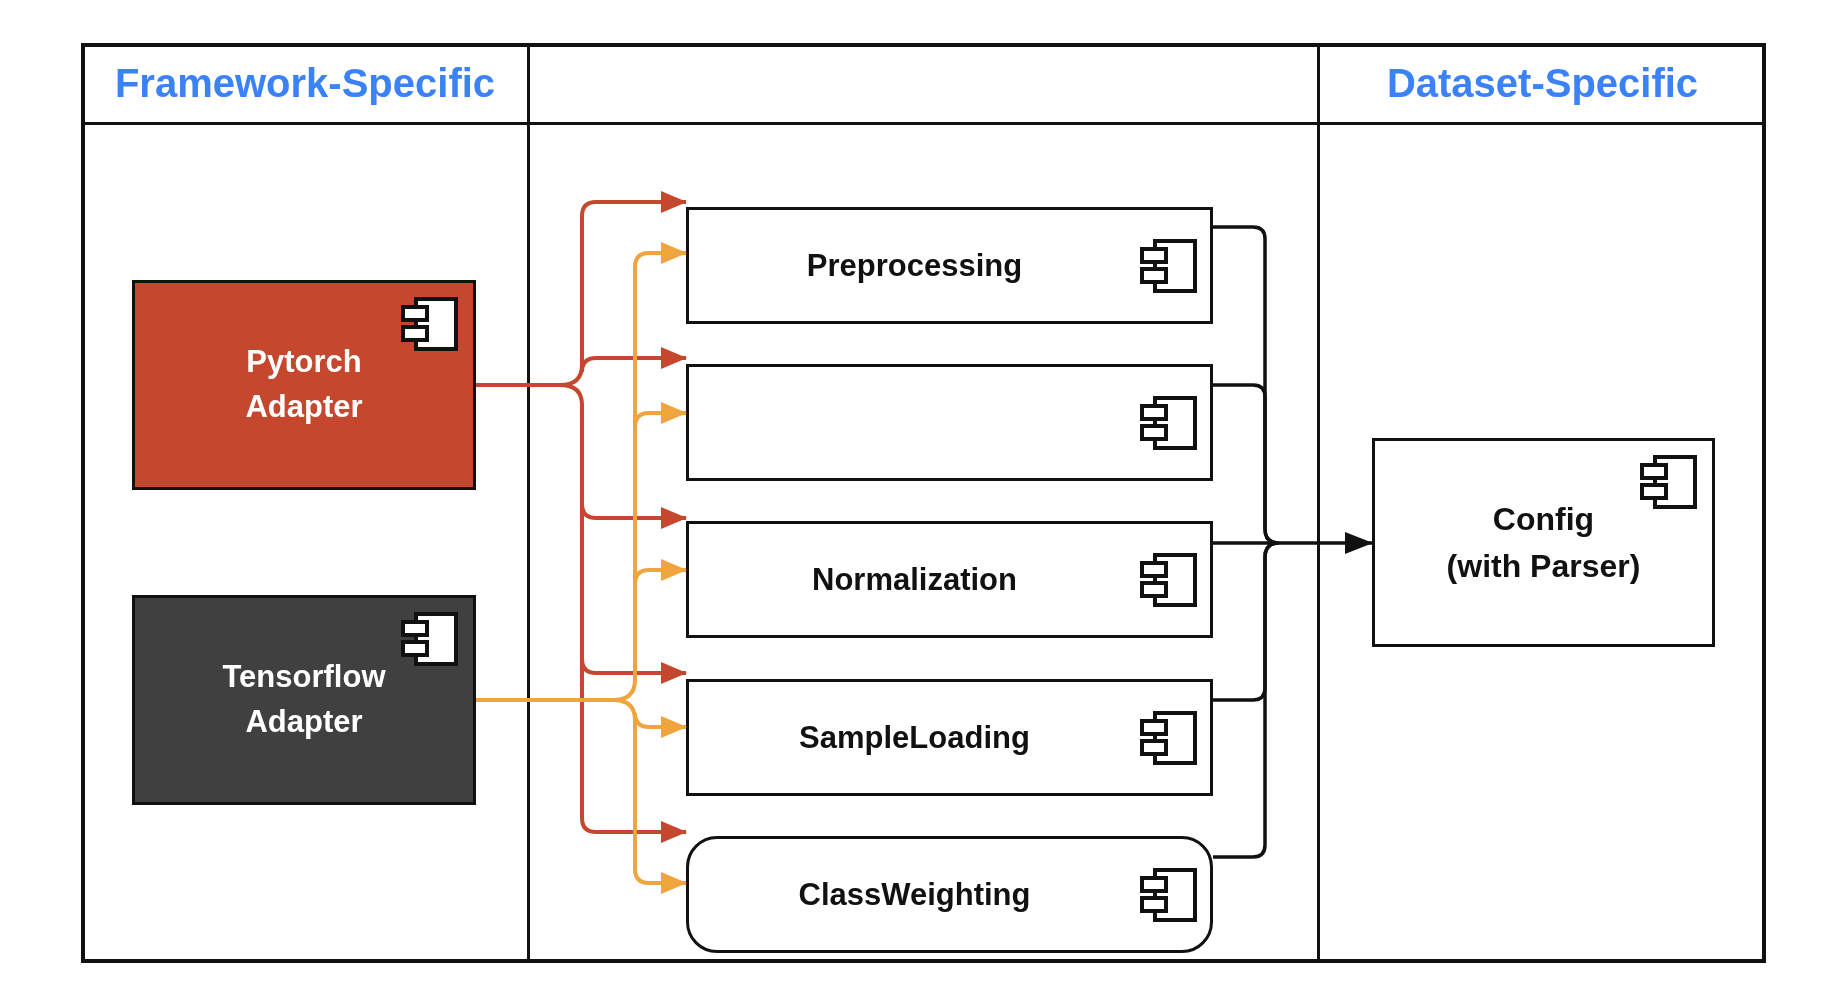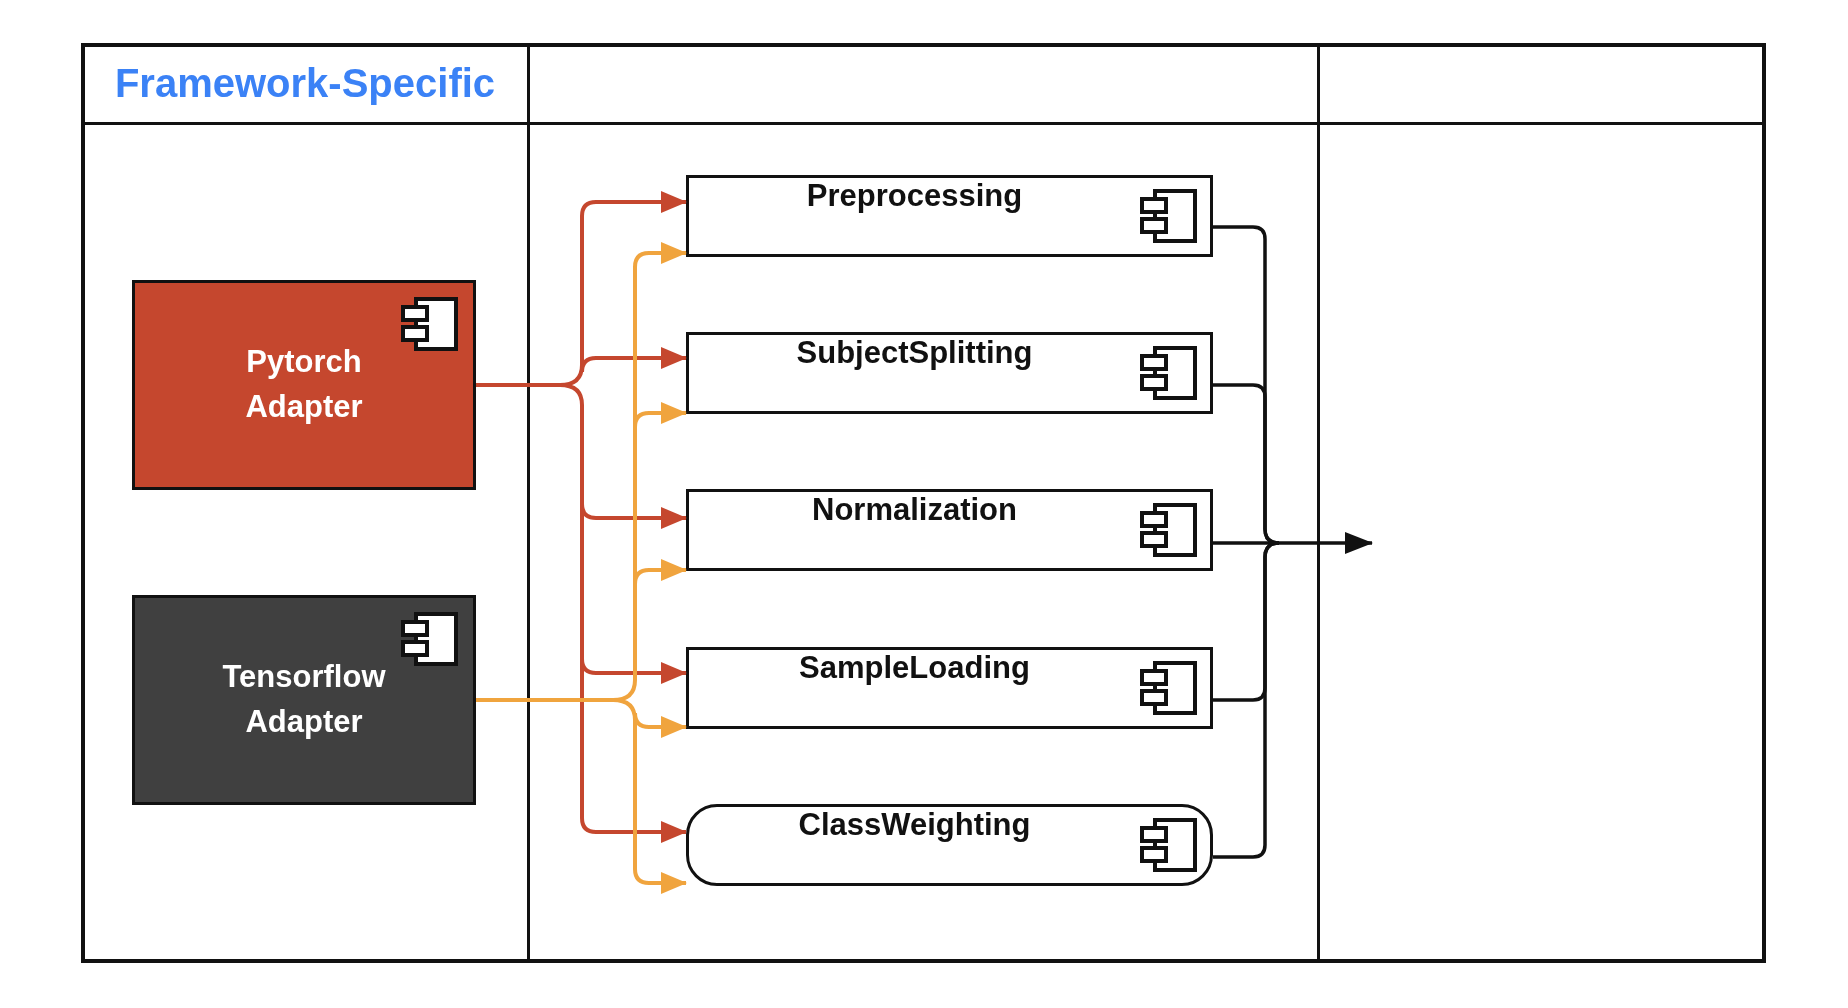--- a/index.html
+++ b/index.html
@@ -83,6 +83,9 @@
 
   <div class="col-header" style="left:81px;   width:448px;">
     <span>Framework-Specific</span>
+  </div>
+  <div class="col-header" style="left:1319px; width:447px;">
+    <span>Dataset-Specific</span>
   </div>
 
   <div class="node adapter" style="top:280px; background:#C5472E;">

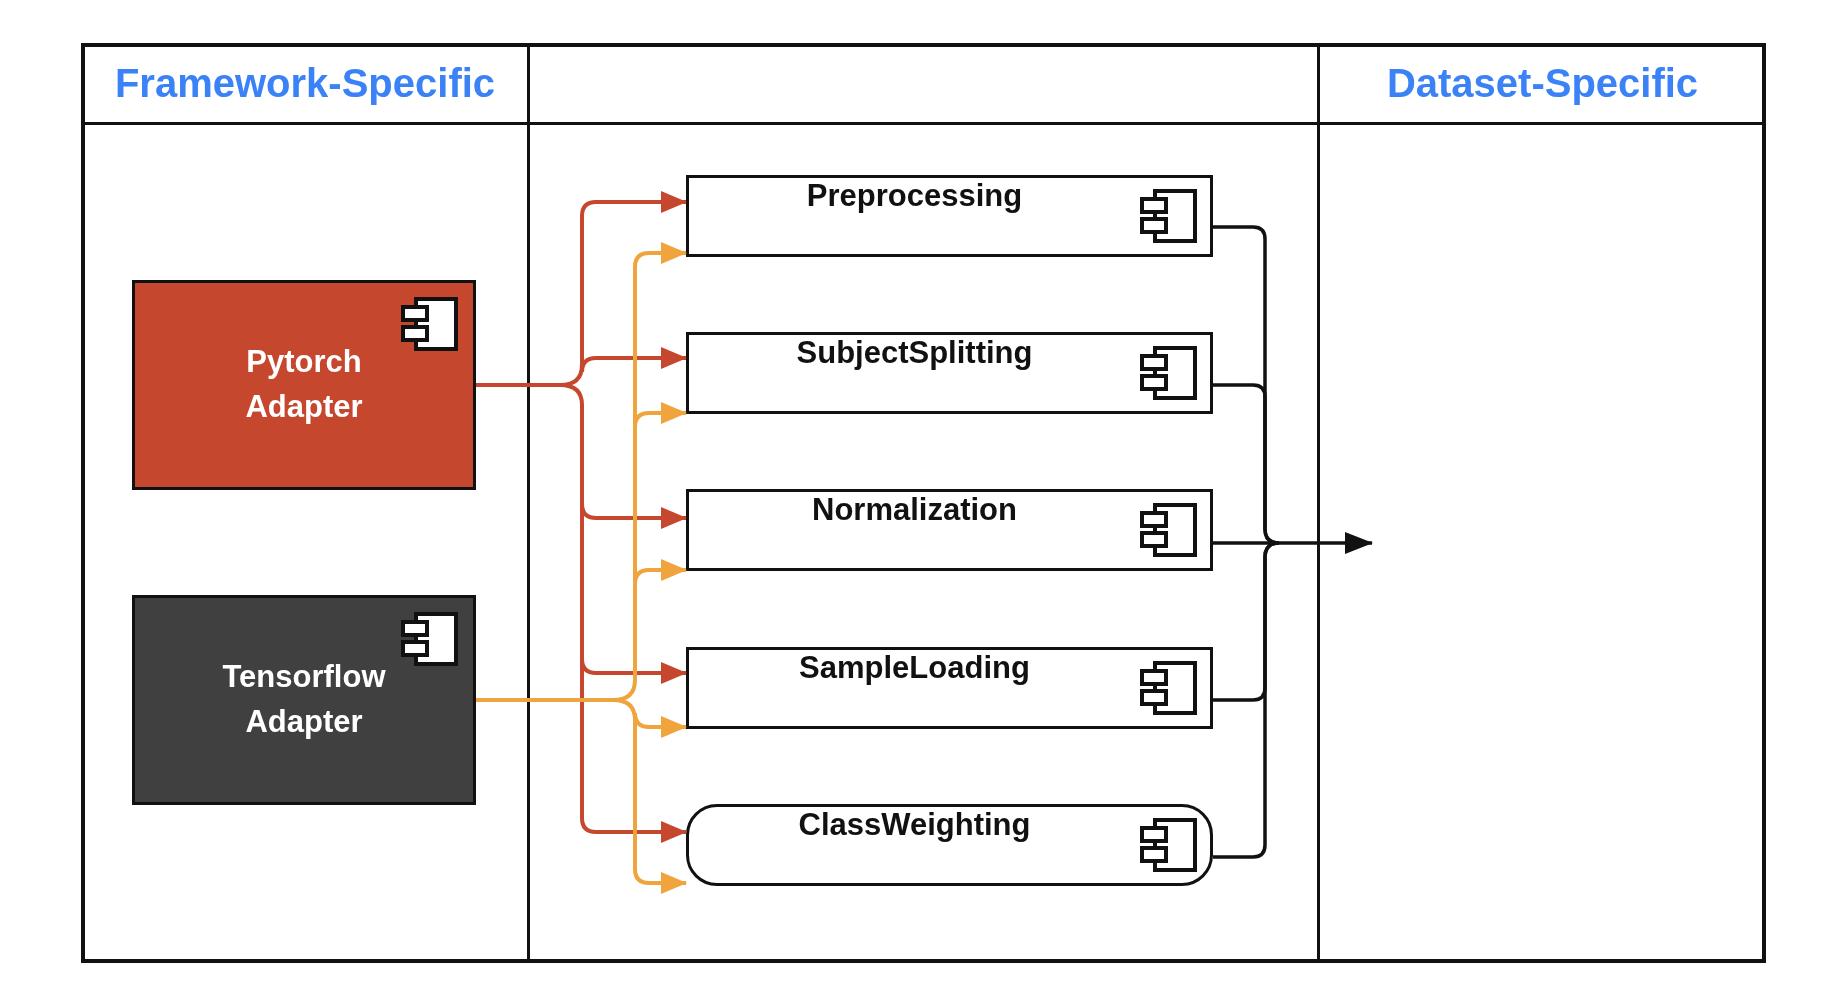--- a/index.html
+++ b/index.html
@@ -49,10 +49,10 @@
     line-height: 1.45; text-align: center;
   }
   .component {
-    left: 686px; width: 527px; height: 82px;
+    left: 686px; width: 527px; height: 117px;
     background: #fff;
-    display: flex; justify-content: center;
-    font-size: 31px; font-weight: 700; color: #111;
+    display: flex; align-items: center; justify-content: center;
+    font-size: 31px; font-weight: 700; color: #111; margin-top: 32px;
   }
   .component .label-wrap { padding-right: 70px; }
   .config-node {

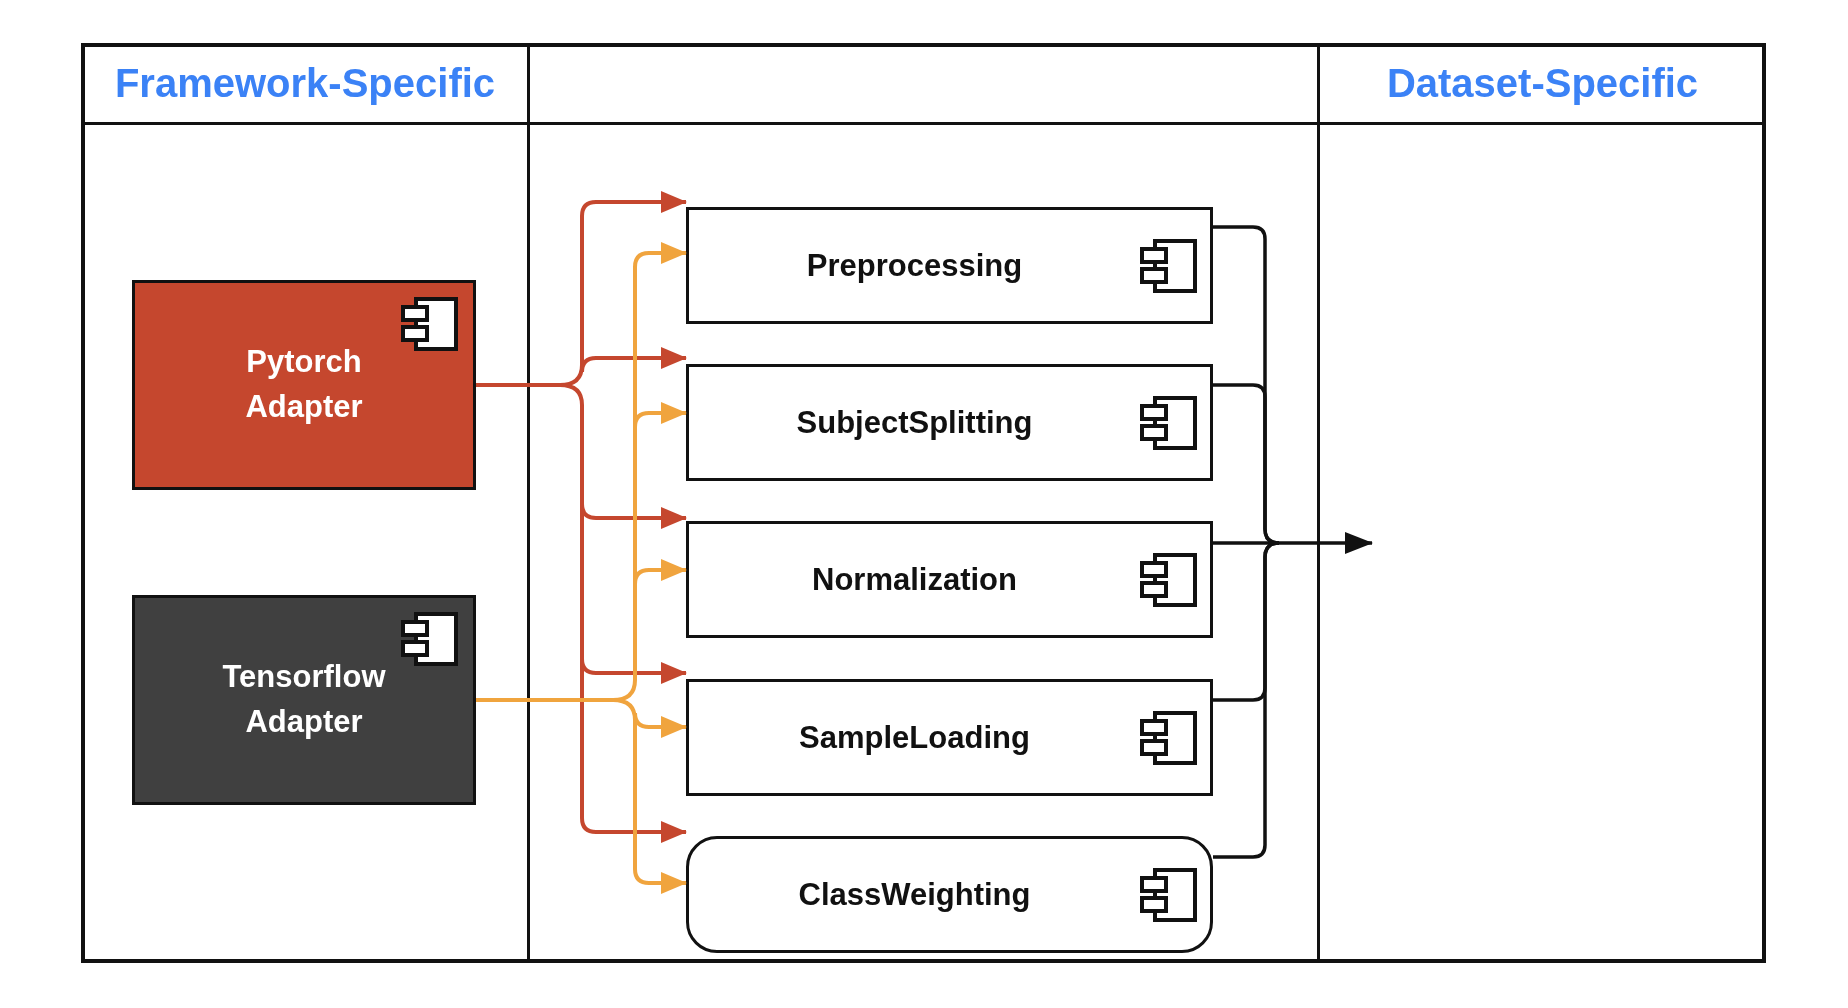--- a/index.html
+++ b/index.html
@@ -118,7 +118,6 @@
   </div>
 
   <div class="node component" style="top:332px;">
-    <span class="label-wrap">SubjectSplitting</span>
     <svg class="icon-mid" viewBox="0 0 57 54" width="57" height="54">
       <rect x="15" y="2" width="40" height="50" fill="#fff" stroke="#111" stroke-width="4"></rect>
       <rect x="2" y="10" width="24" height="13" fill="#fff" stroke="#111" stroke-width="4"></rect>

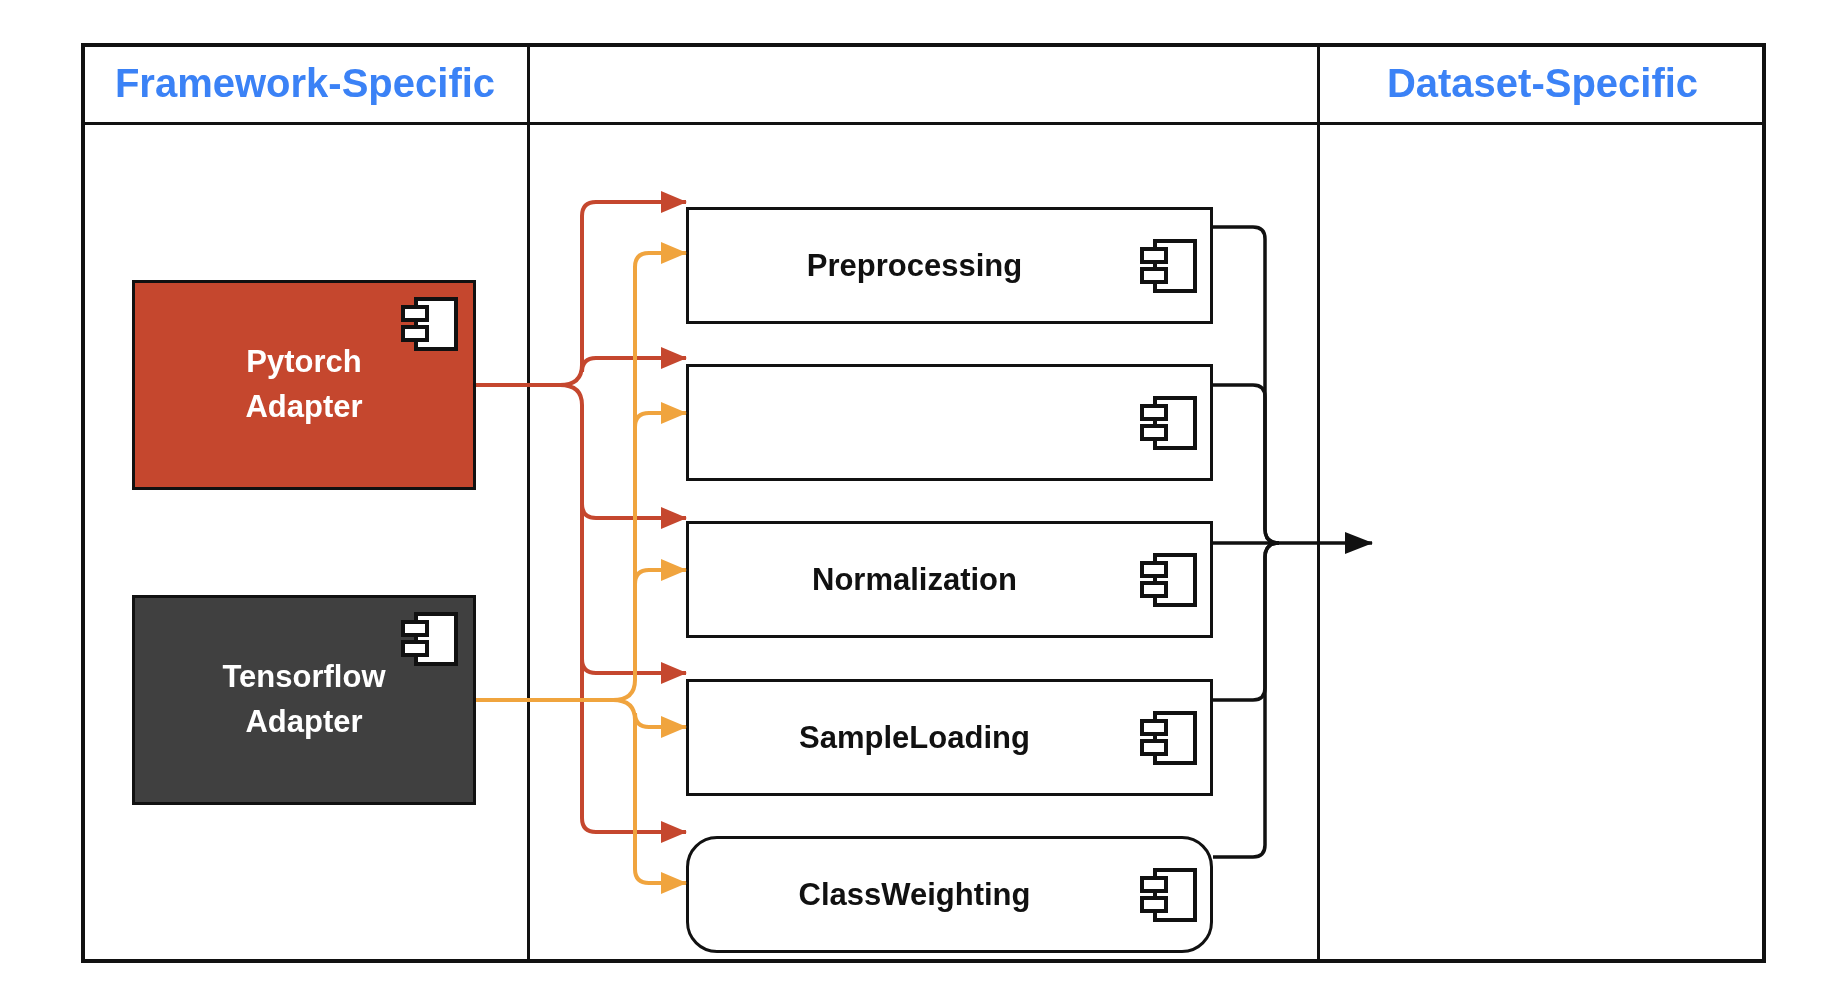--- a/index.html
+++ b/index.html
@@ -152,6 +152,15 @@
     </svg>
   </div>
 
+  <div class="node config-node">
+    <svg class="icon-tr" viewBox="0 0 57 54" width="57" height="54">
+      <rect x="15" y="2" width="40" height="50" fill="#fff" stroke="#111" stroke-width="4"></rect>
+      <rect x="2" y="10" width="24" height="13" fill="#fff" stroke="#111" stroke-width="4"></rect>
+      <rect x="2" y="30" width="24" height="13" fill="#fff" stroke="#111" stroke-width="4"></rect>
+    </svg>
+    <span>Config</span>
+    <span>(with Parser)</span>
+  </div>
 
   <svg class="wires" viewBox="0 0 1848 1008">
     <defs>

